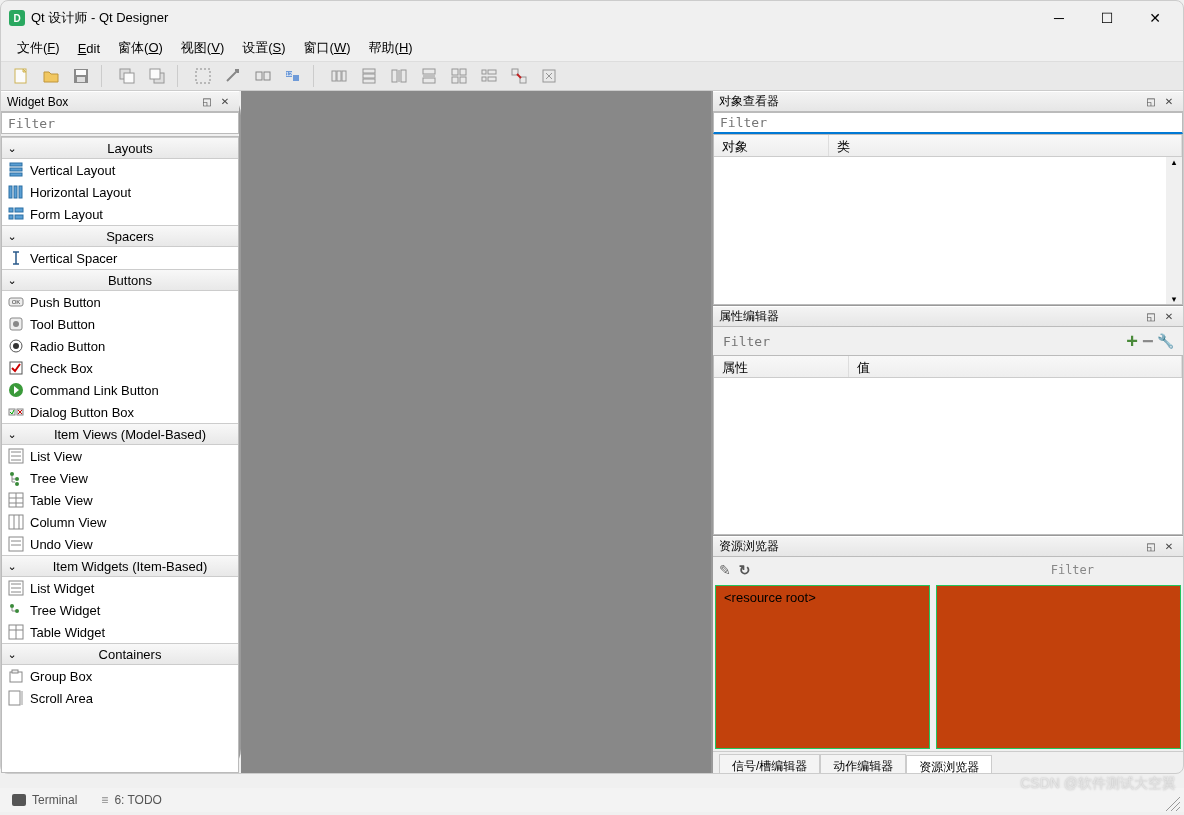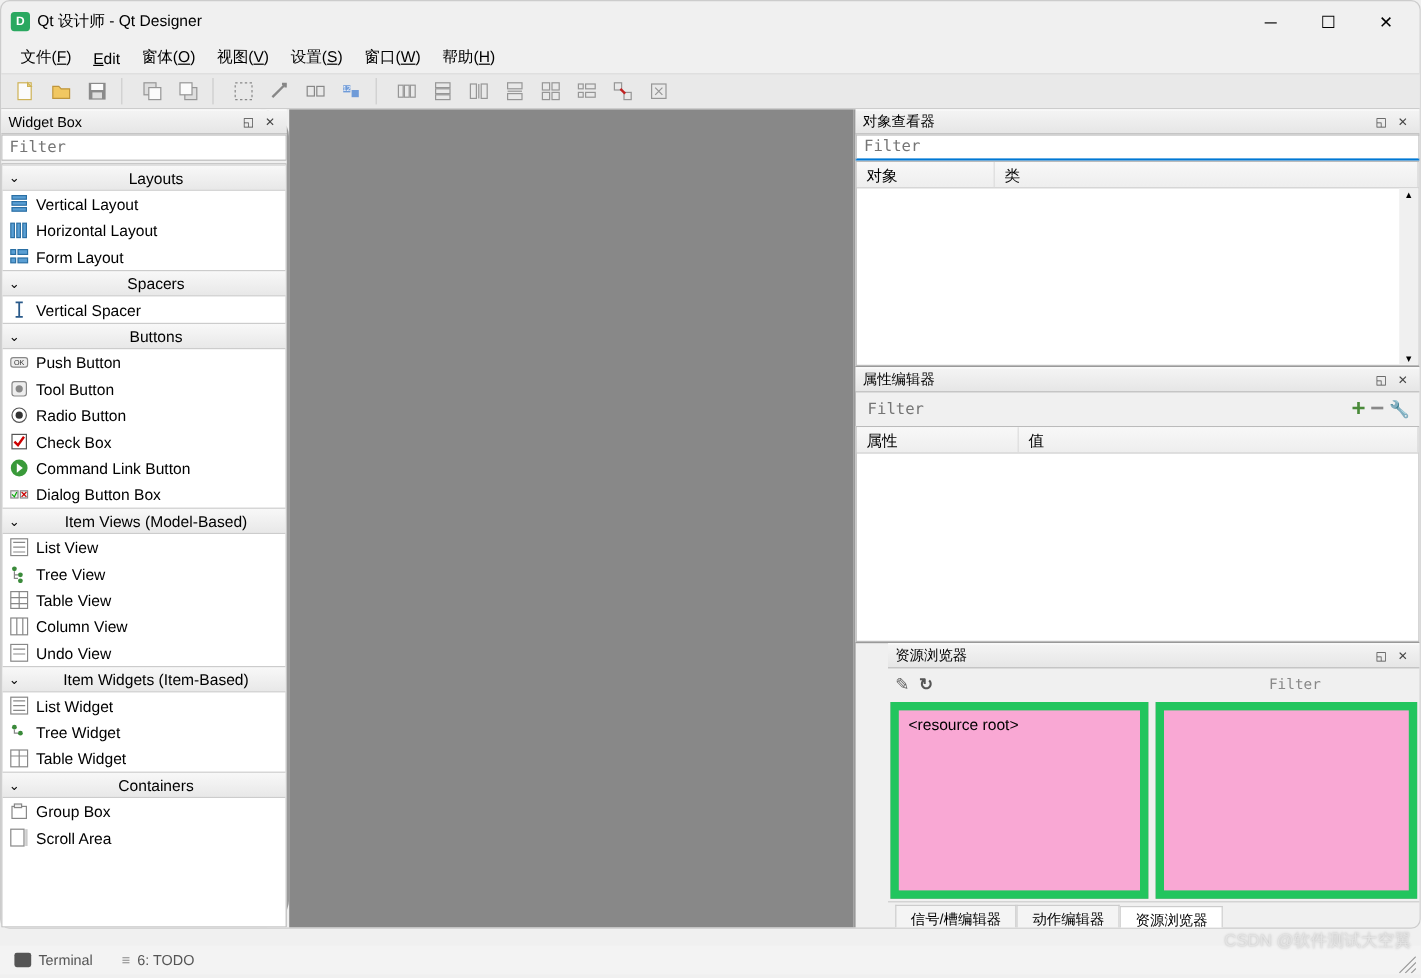--- a/index.html
+++ b/index.html
@@ -44,7 +44,7 @@
 .tree-header { display: flex; height: 22px; background: linear-gradient(#f8f8f8,#eee); border-bottom: 1px solid #ccc; }
 .tree-header-col { padding: 3px 8px; border-right: 1px solid #ddd; font-size: 13px; }
 .tree-scroll { position: absolute; right: 0; top: 22px; bottom: 0; width: 16px; background: #f0f0f0; display: flex; flex-direction: column; justify-content: space-between; align-items: center;}
-.resource-area { display: flex; flex-direction: column; flex: 1; margin-left: 27px; }
+.resource-area { display: flex; flex-direction: column; flex: 1; }
 .resource-toolbar { display: flex; height: 26px; align-items: center; padding: 0 6px; gap: 8px; }
 .resource-body { flex: 1; display: flex; gap: 6px; padding: 2px; }
 .resource-box { border: 7px solid #22c55e; background: #f9a8d4; }

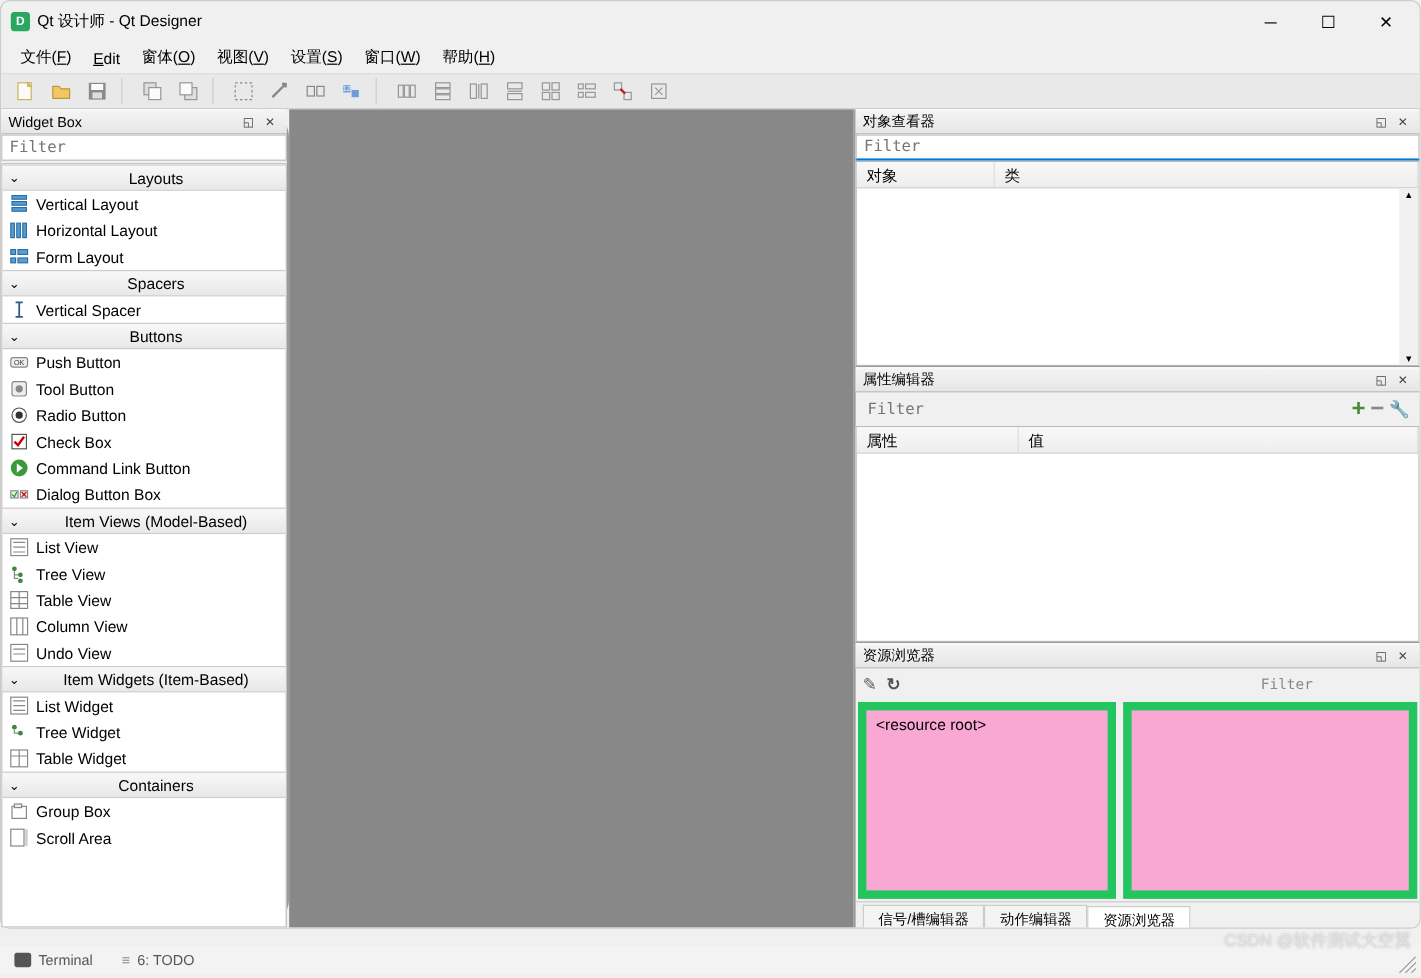--- a/index.html
+++ b/index.html
@@ -47,7 +47,7 @@
 .resource-area { display: flex; flex-direction: column; flex: 1; }
 .resource-toolbar { display: flex; height: 26px; align-items: center; padding: 0 6px; gap: 8px; }
 .resource-body { flex: 1; display: flex; gap: 6px; padding: 2px; }
-.resource-box { border: 7px solid #22c55e; background: #f9a8d4; }
+.resource-box { border: 1px solid #22c55e; background: #c2410c; }
 .resource-left { width: 215px; padding: 4px 8px; font-size: 13px; }
 .resource-right { flex: 1; }
 .resource-filter { text-align: center; font-family: monospace; color: #888; padding: 4px; }

